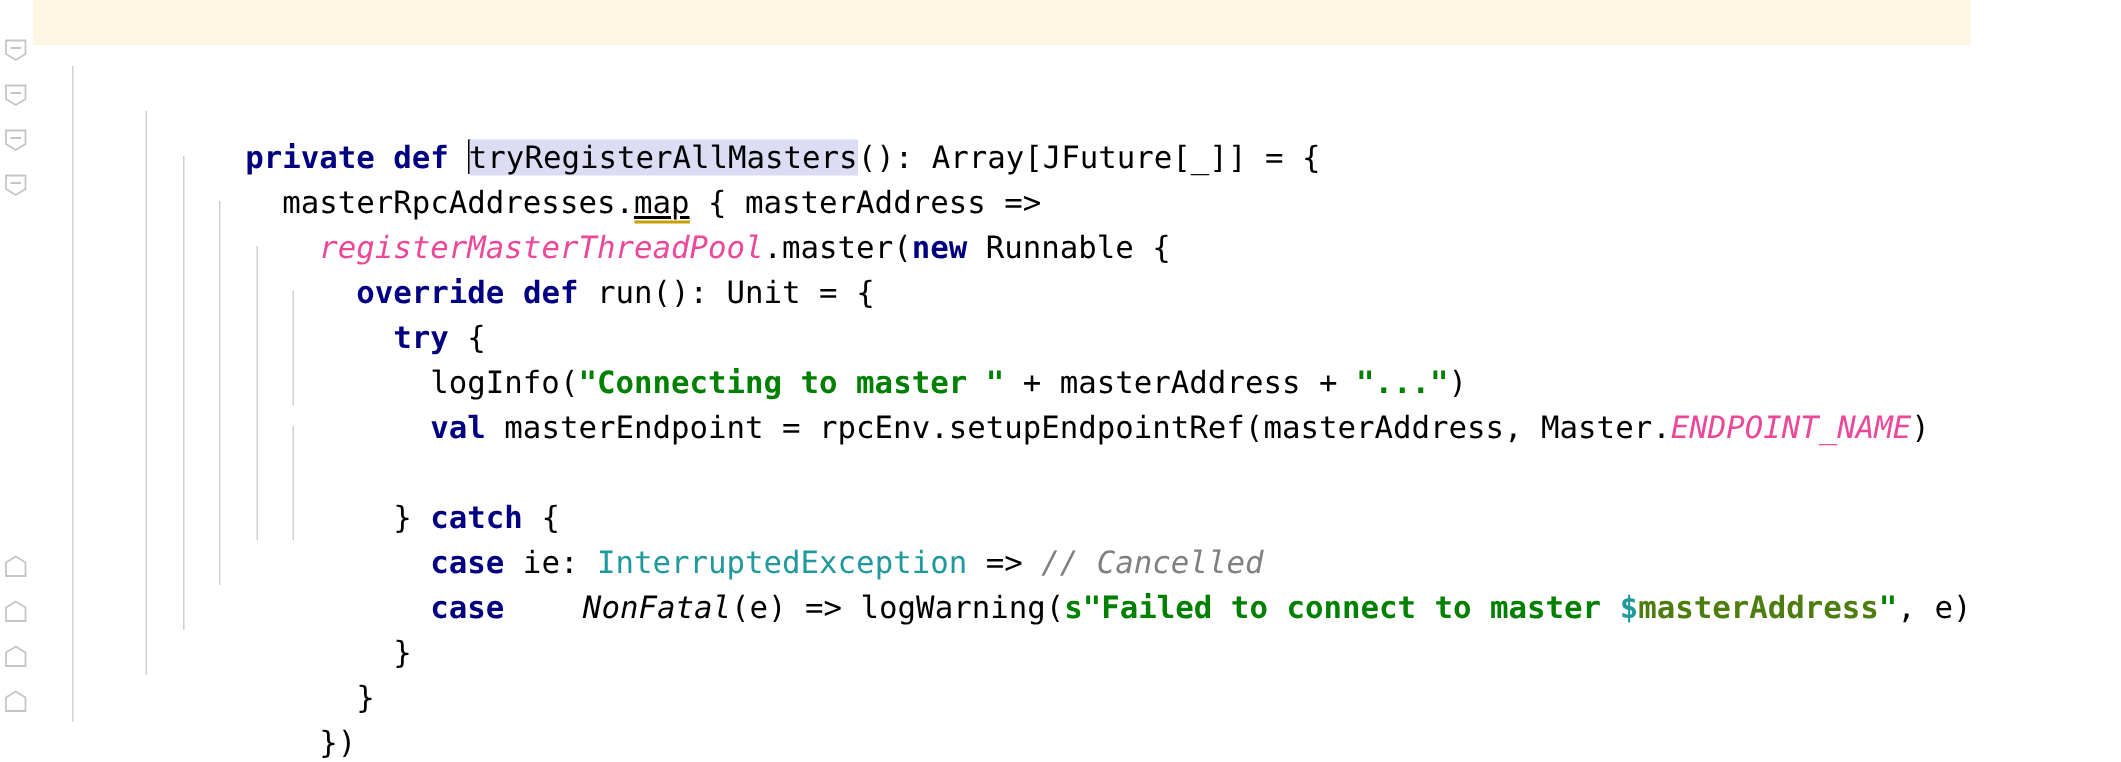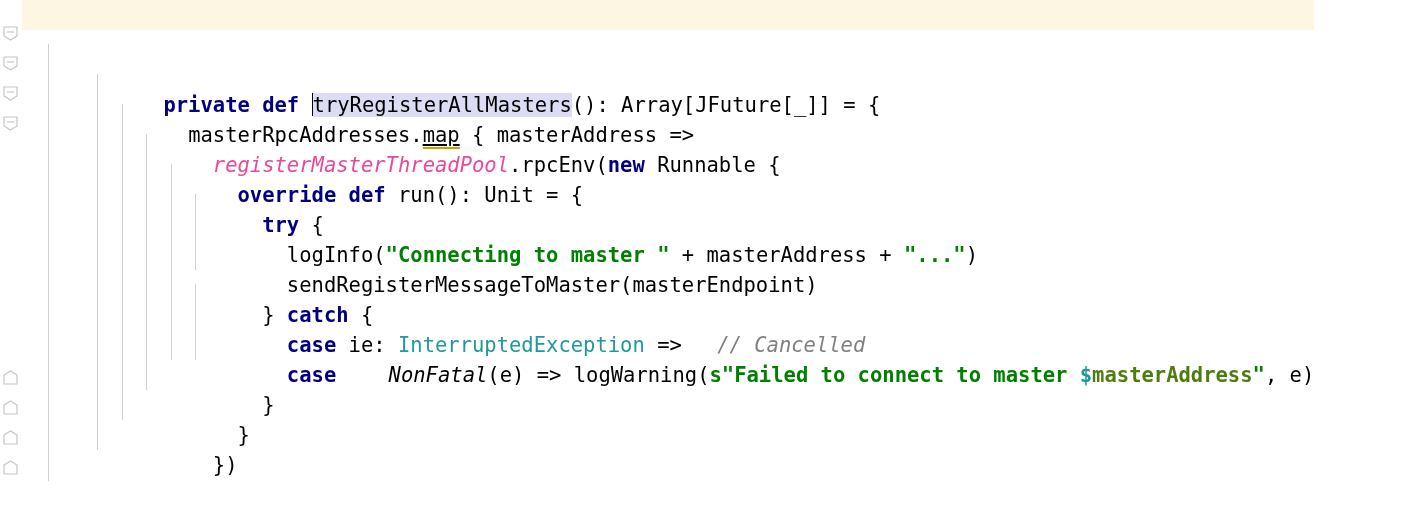--- a/index.html
+++ b/index.html
@@ -201,7 +201,7 @@
 
     <div class="line">
       <span class="ln-inner">
-        <span class="plain">      </span><span class="field">registerMasterThreadPool</span><span class="plain">.rpcEnv(</span><span class="kw">new</span><span class="plain"> Runnable {</span>
+        <span class="plain">      </span><span class="field">registerMasterThreadPool</span><span class="plain">.master(</span><span class="kw">new</span><span class="plain"> Runnable {</span>
       </span>
     </div>
 

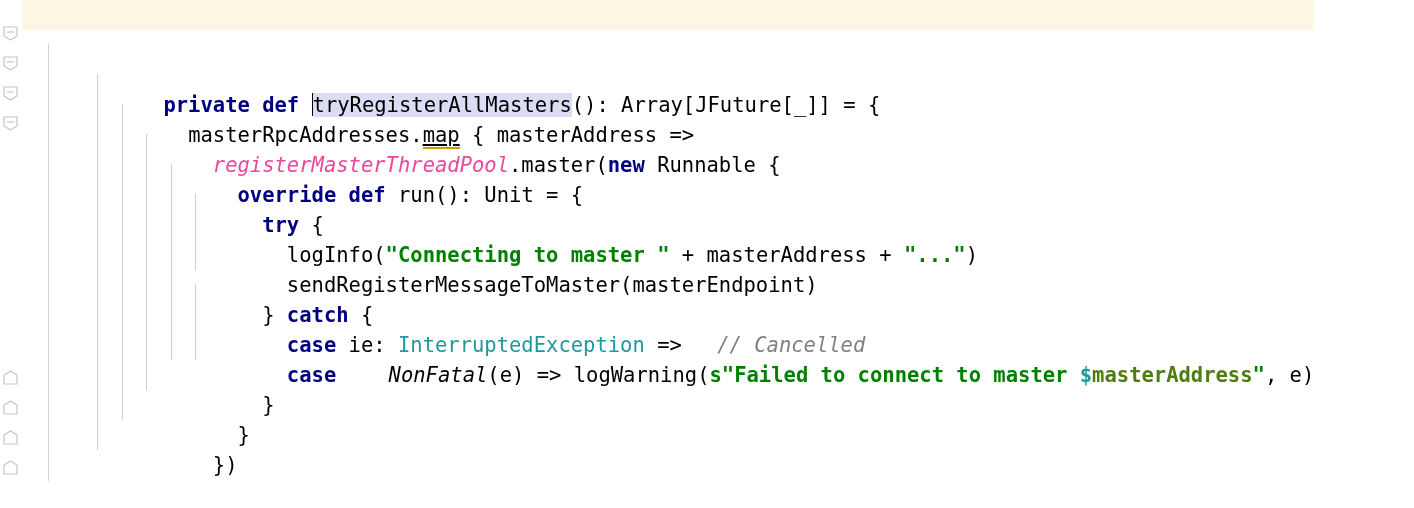--- a/index.html
+++ b/index.html
@@ -223,6 +223,11 @@
       </span>
     </div>
 
+    <div class="line">
+      <span class="ln-inner">
+        <span class="plain">            </span><span class="kw">val</span><span class="plain"> masterEndpoint = rpcEnv.setupEndpointRef(masterAddress, Master.</span><span class="field">ENDPOINT_NAME</span><span class="plain">)</span>
+      </span>
+    </div>
 
     <div class="line">
       <span class="ln-inner">

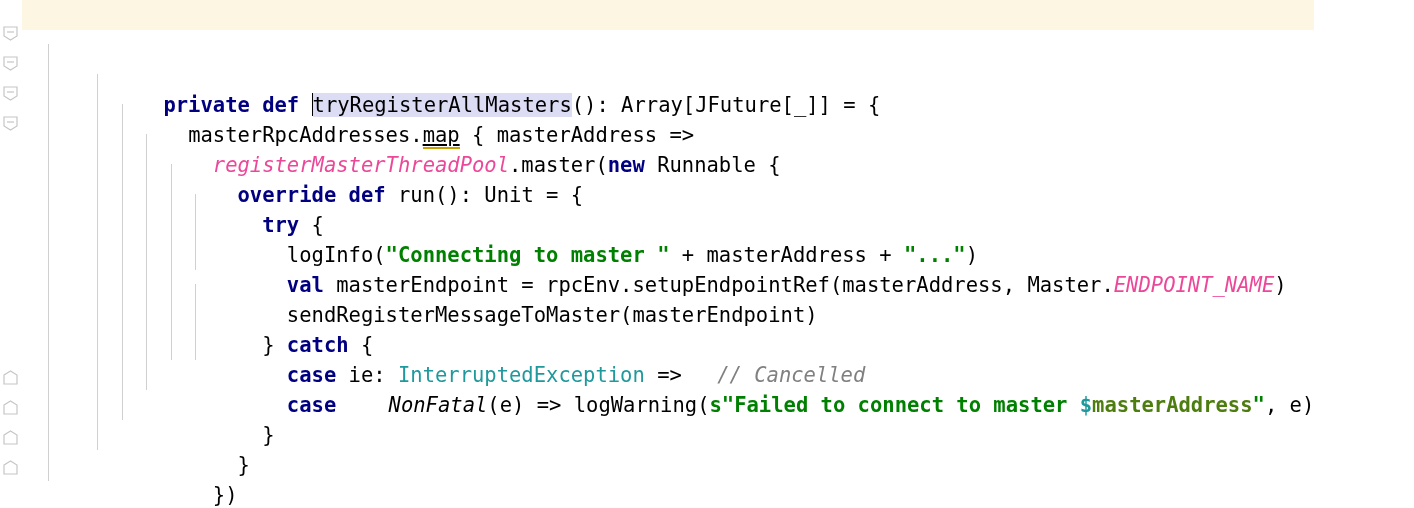--- a/index.html
+++ b/index.html
@@ -231,7 +231,7 @@
 
     <div class="line">
       <span class="ln-inner">
-        <span class="plain">            </span><span class="plain">sendRegisterMessageToMaster(masterEndpoint)</span>
+        <span class="plain">            </span>
       </span>
     </div>
 

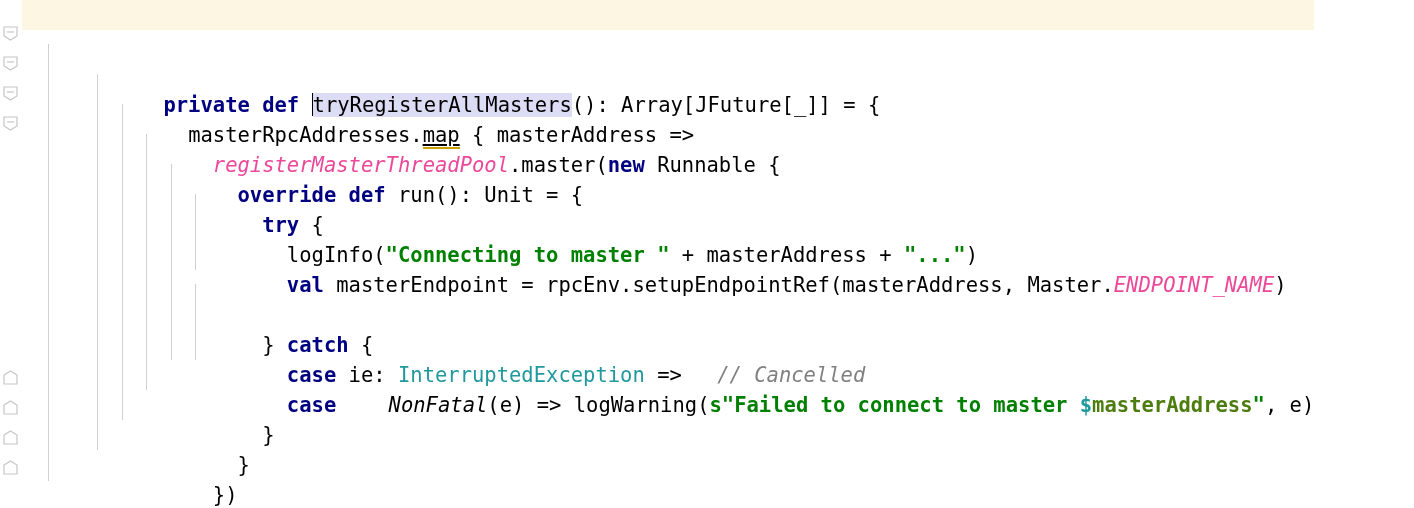--- a/index.html
+++ b/index.html
@@ -88,7 +88,7 @@
   .str      { color: #008000; font-weight: bold; }
   .field    { color: #ec4899; font-style: italic; }
   .cls      { color: #20999d; text-align: right; }
-  .cmt      { color: #808080; font-style: italic; margin-left: 23px; }
+  .cmt      { color: #808080; font-style: italic; }
   .ital     { color: #000000; font-style: italic; margin-left: 40px; }
   .interp   { color: #20999d; font-weight: bold; }
   .interp-name { color: #4d7c0f; font-weight: bold; margin-top: 44px; }

